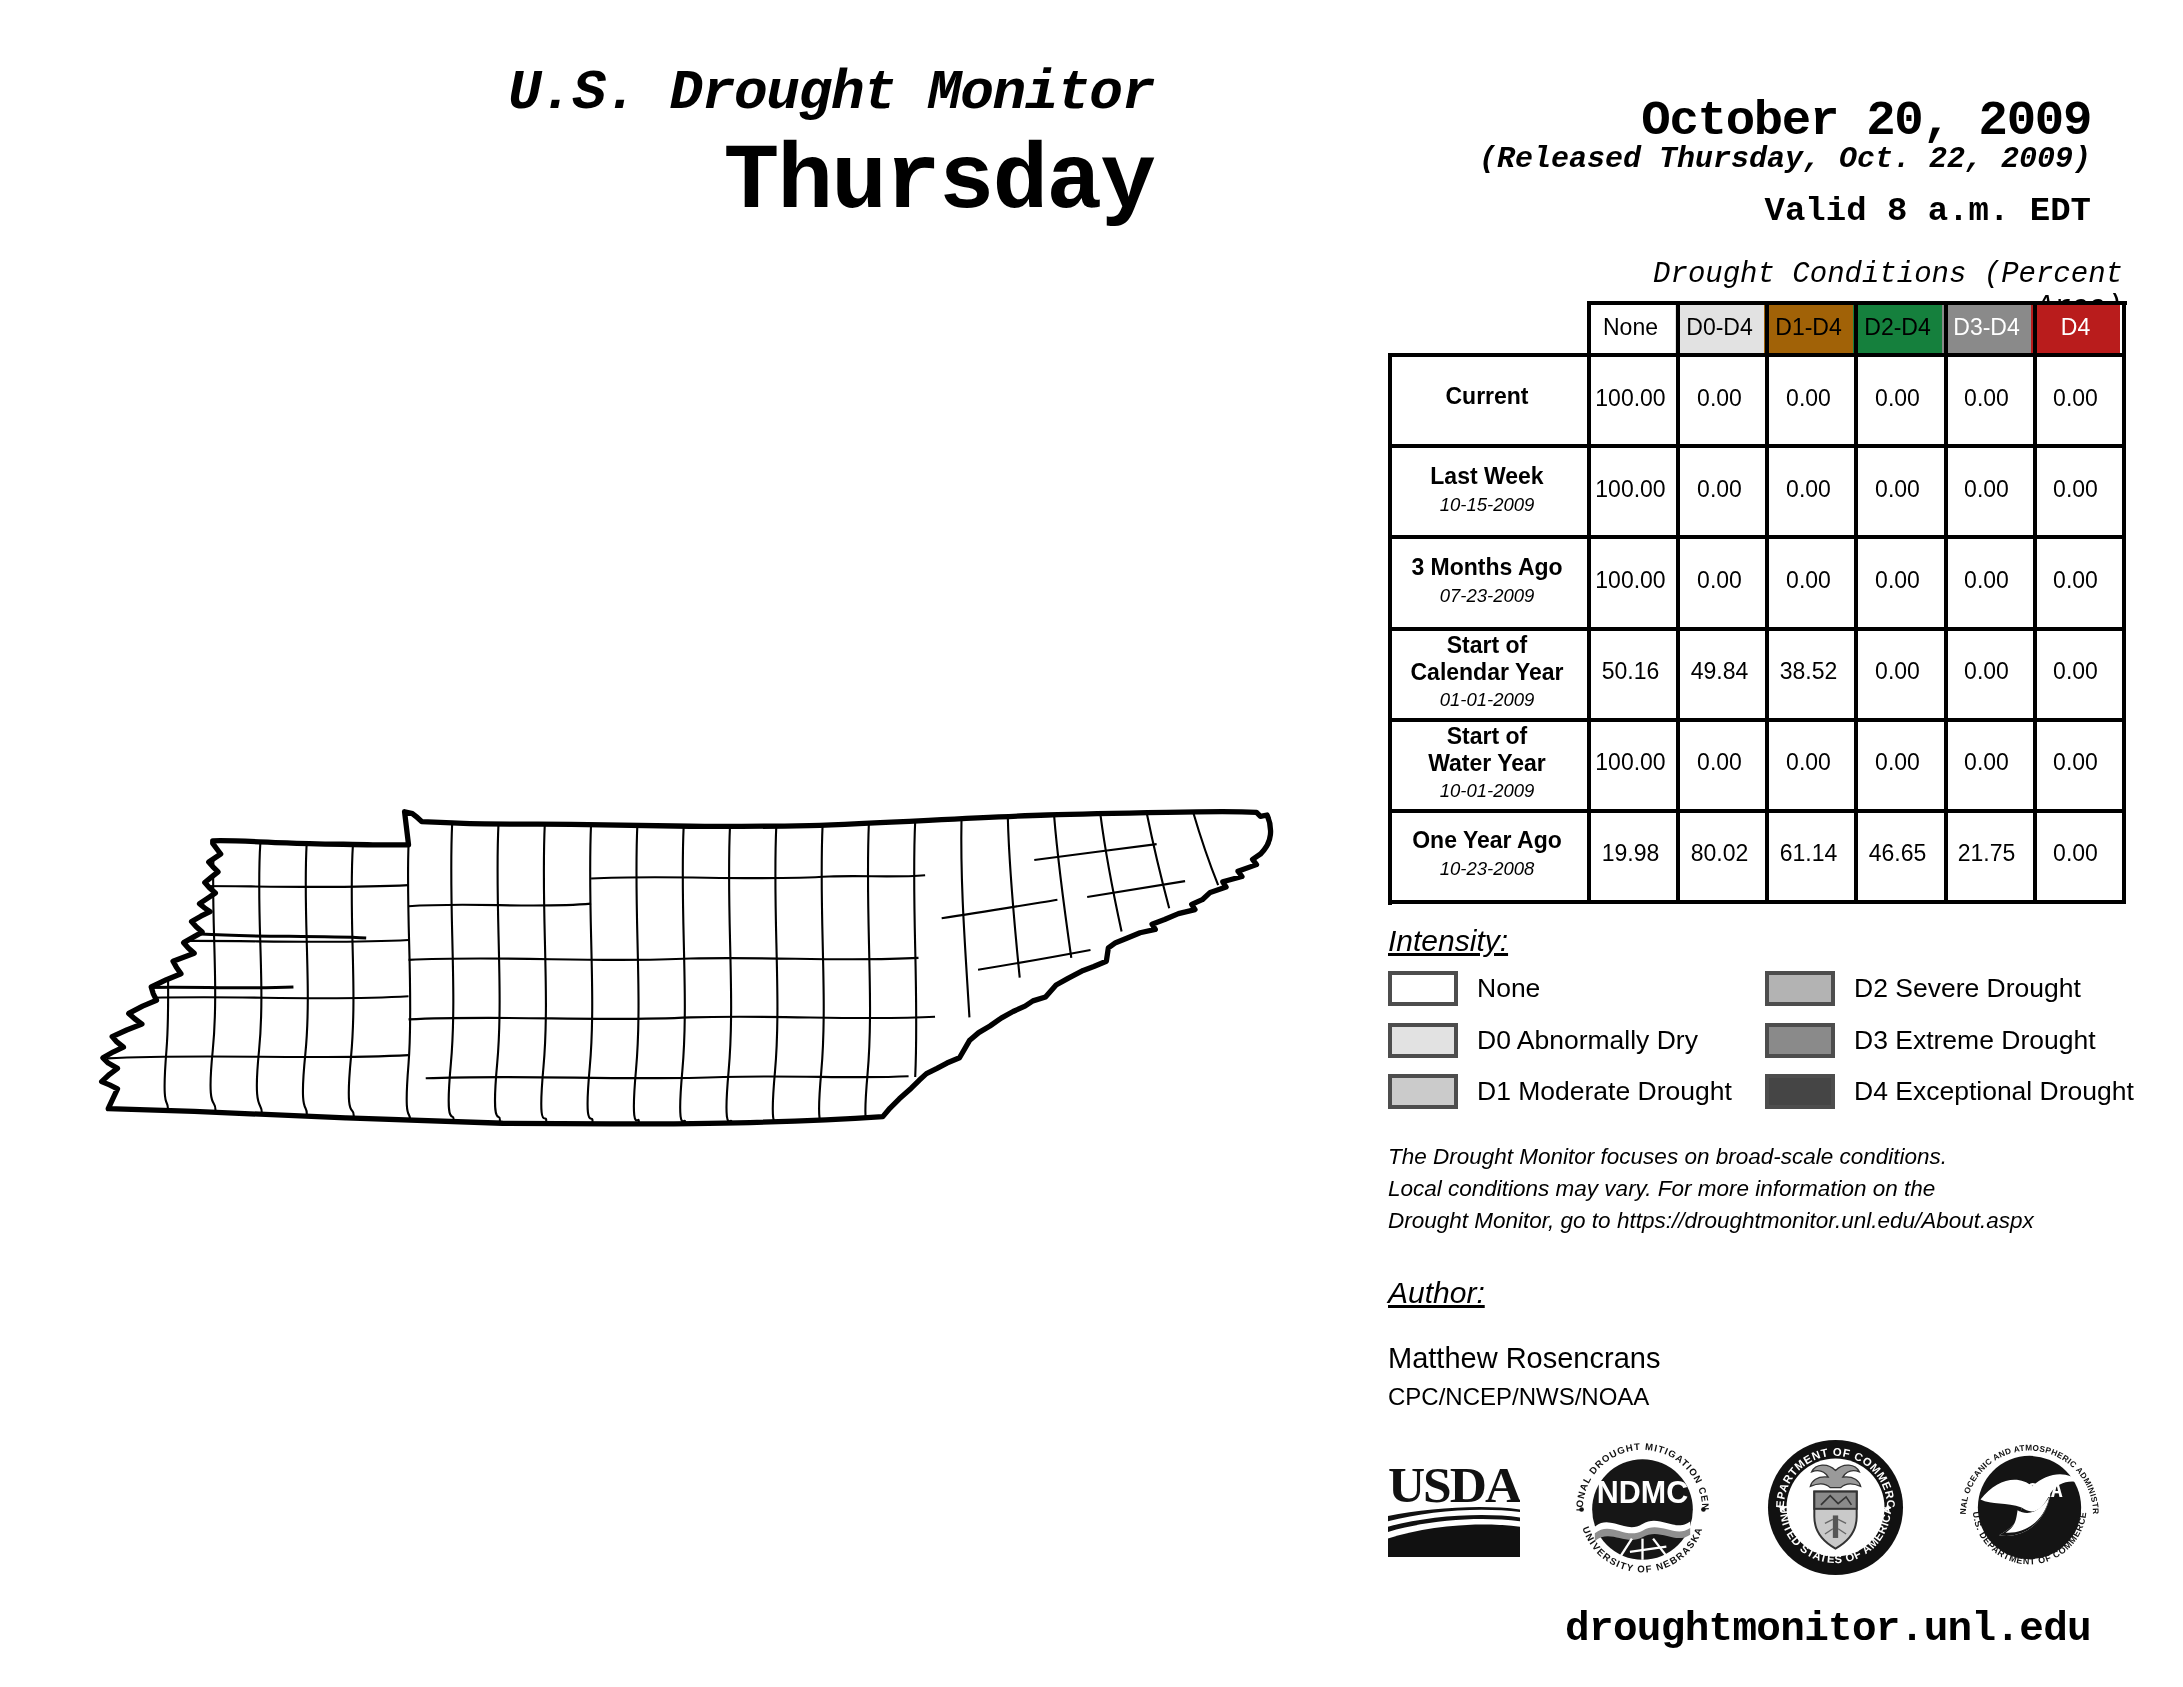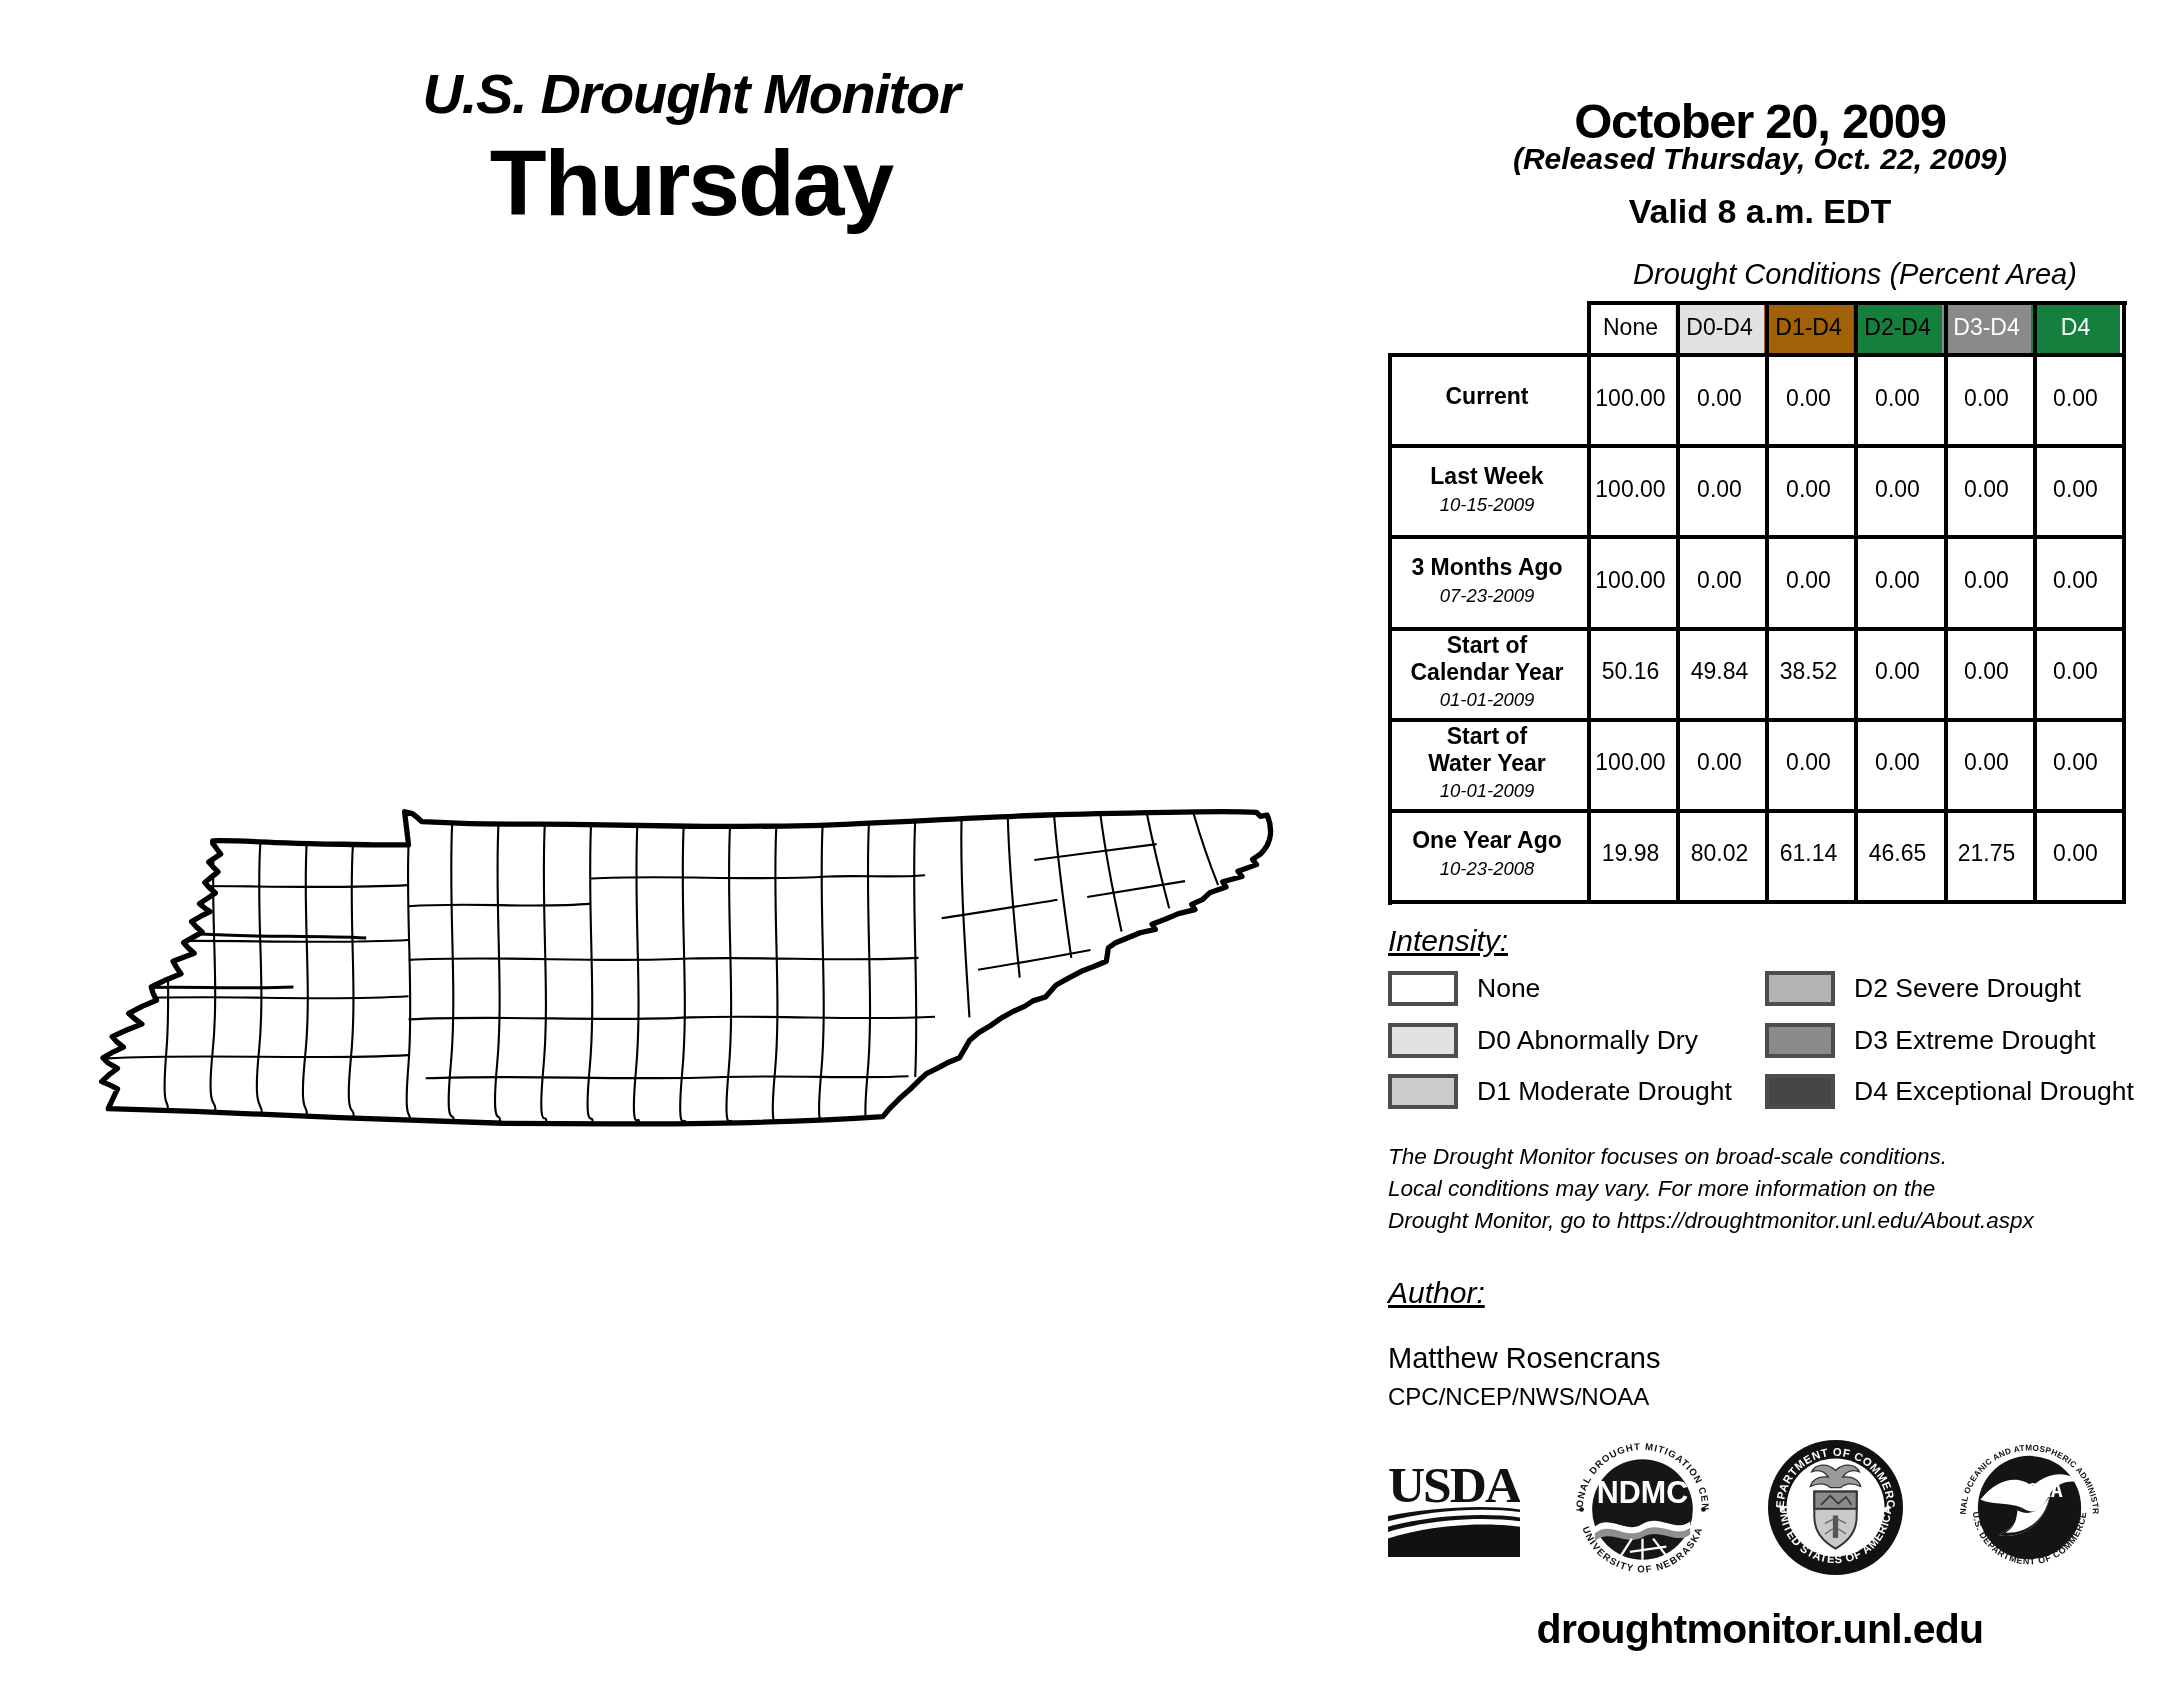--- a/index.html
+++ b/index.html
@@ -6,7 +6,7 @@
   .sheet{position:relative;width:2183px;height:1687px;background:#ffffff;overflow:hidden;
          font-family:"Liberation Sans", sans-serif;color:#000;}
   .abs{position:absolute;}
-  .ctr{text-align:center;}
+  .ctr{text-align:right;font-family:Liberation Mono, monospace;}
   .pre{white-space:pre-line;}
 
   

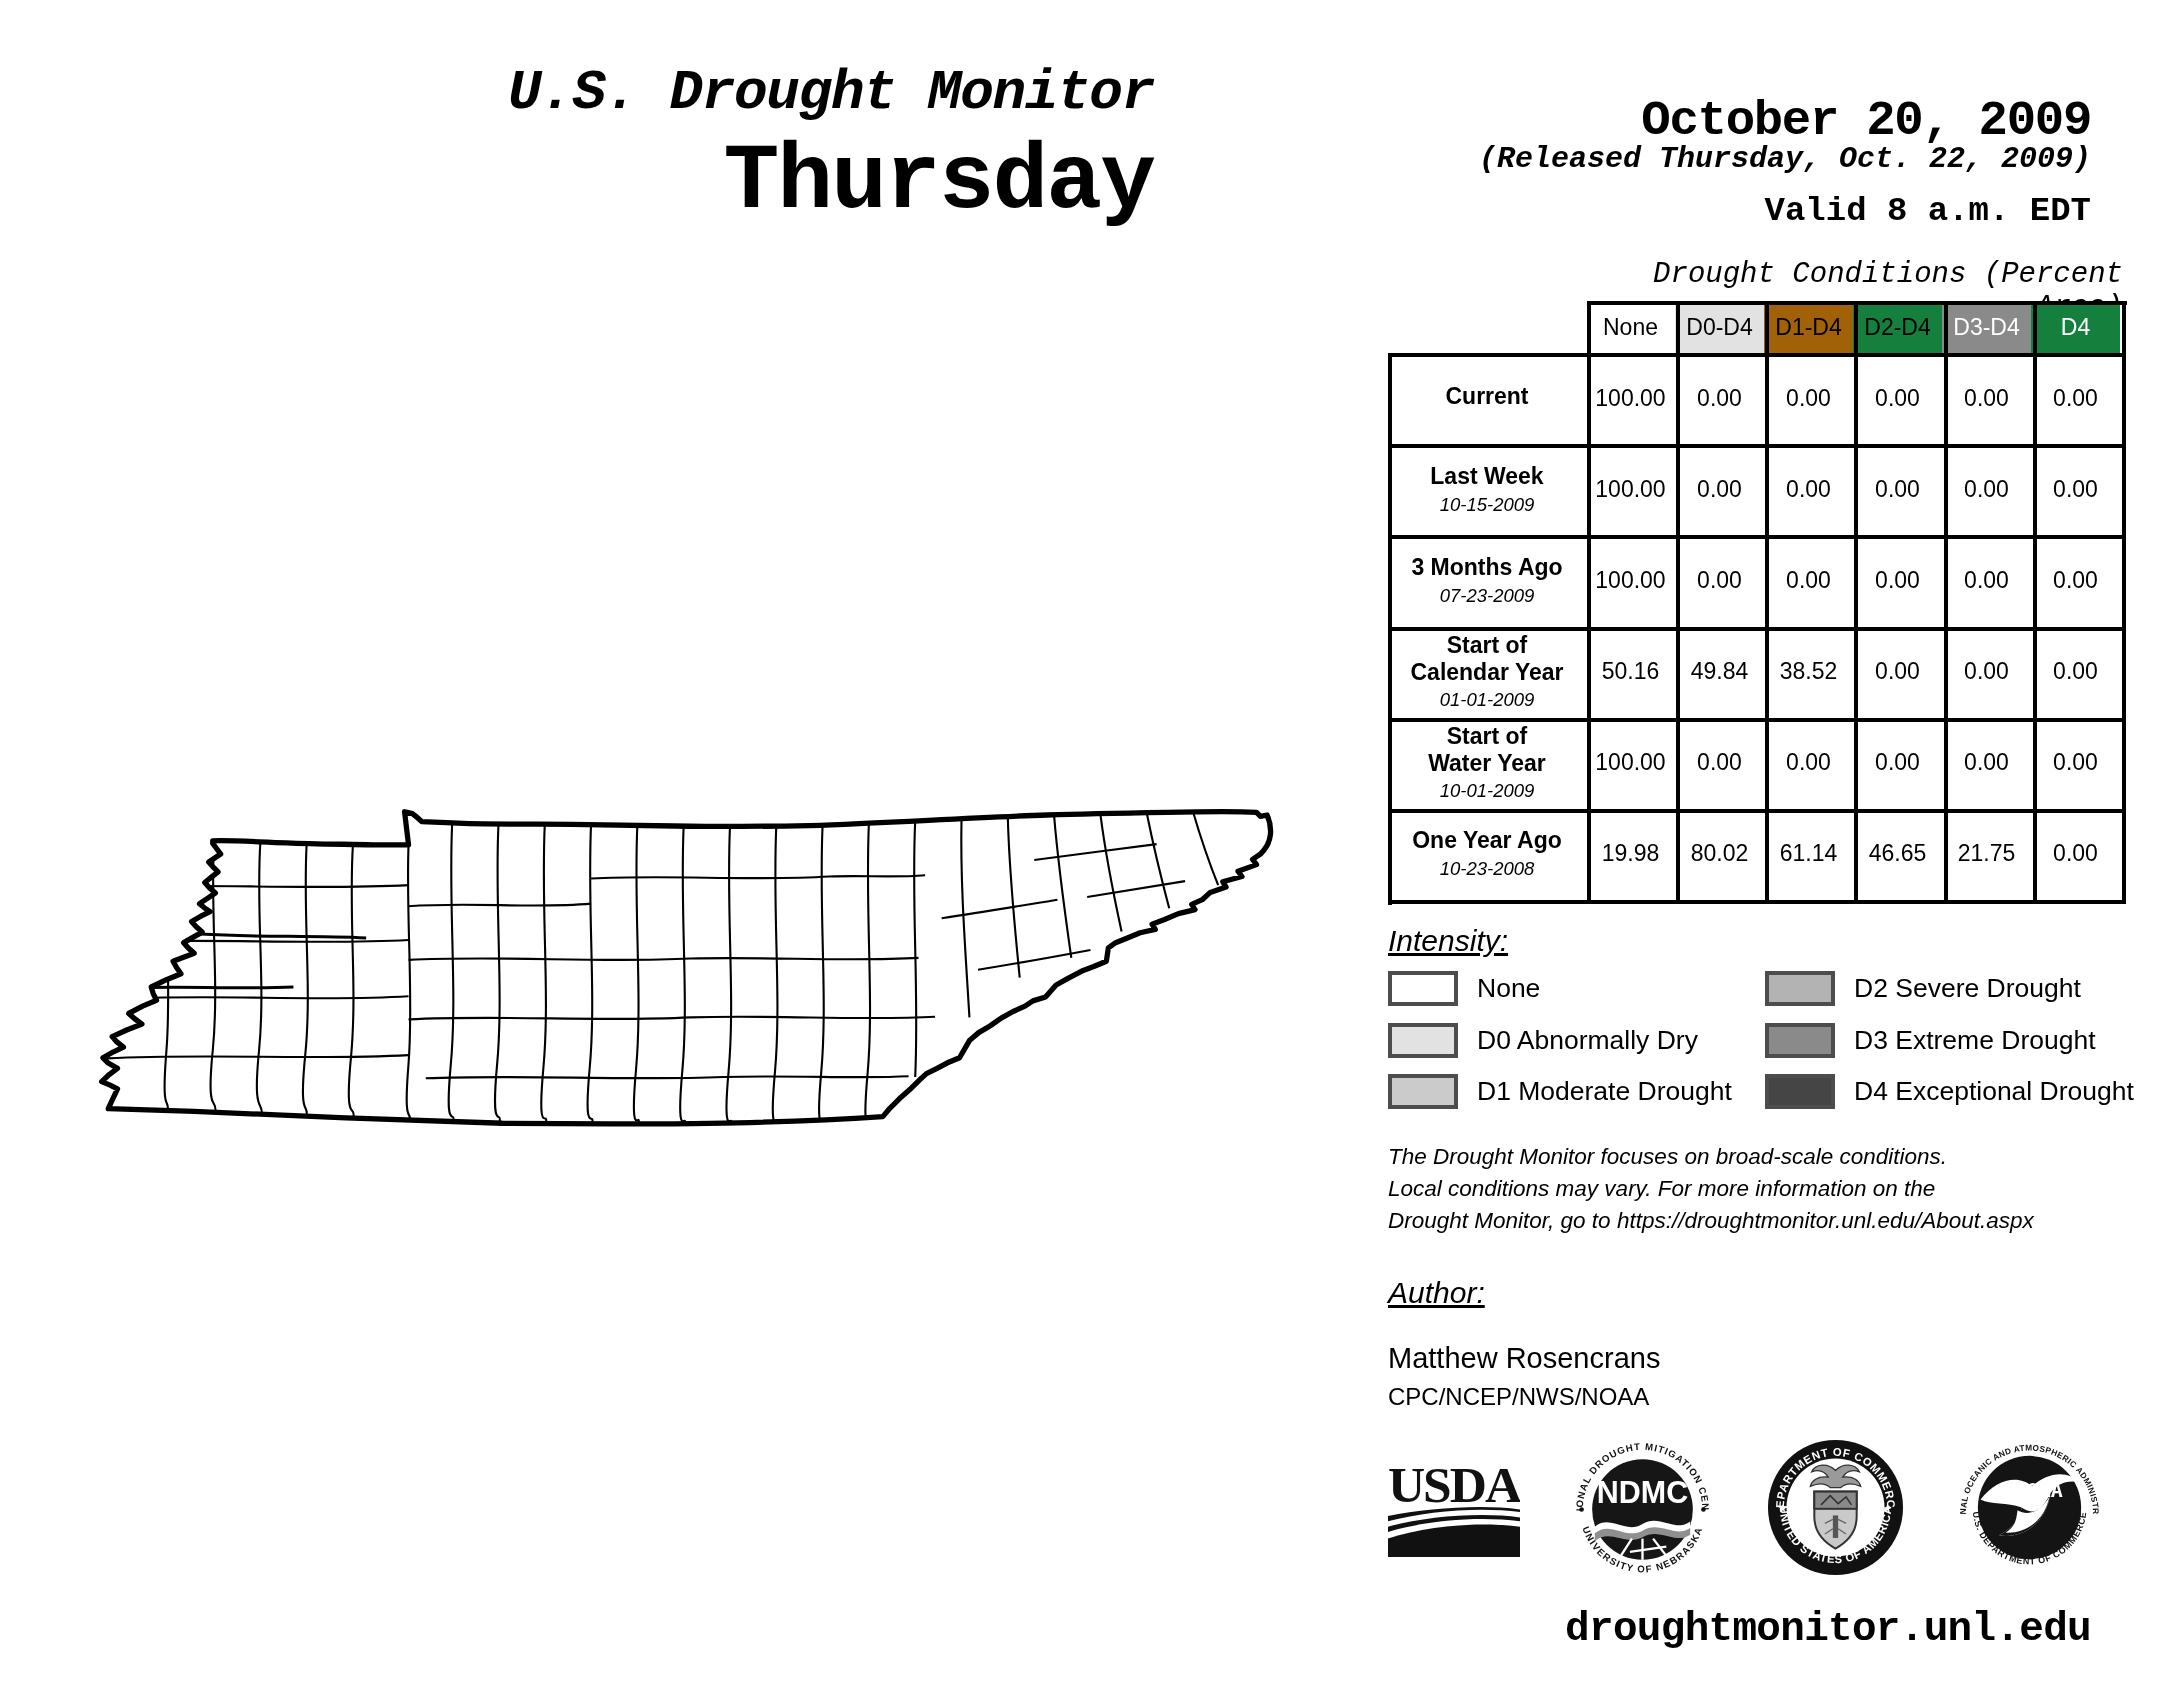--- a/index.html
+++ b/index.html
@@ -120,7 +120,7 @@
     <div class="tcell thead" style="background-color: #a16207;">D1-D4</div>
     <div class="tcell thead" style="background-color: #15803d;">D2-D4</div>
     <div class="tcell thead wtxt" style="background-color: rgb(138, 138, 138);">D3-D4</div>
-    <div class="tcell thead wtxt" style="background-color: #15803d;">D4</div>
+    <div class="tcell thead wtxt" style="background-color: #b91c1c;">D4</div>
 
     <div class="tcell">
         <span class="tlabel pre">Current</span>

